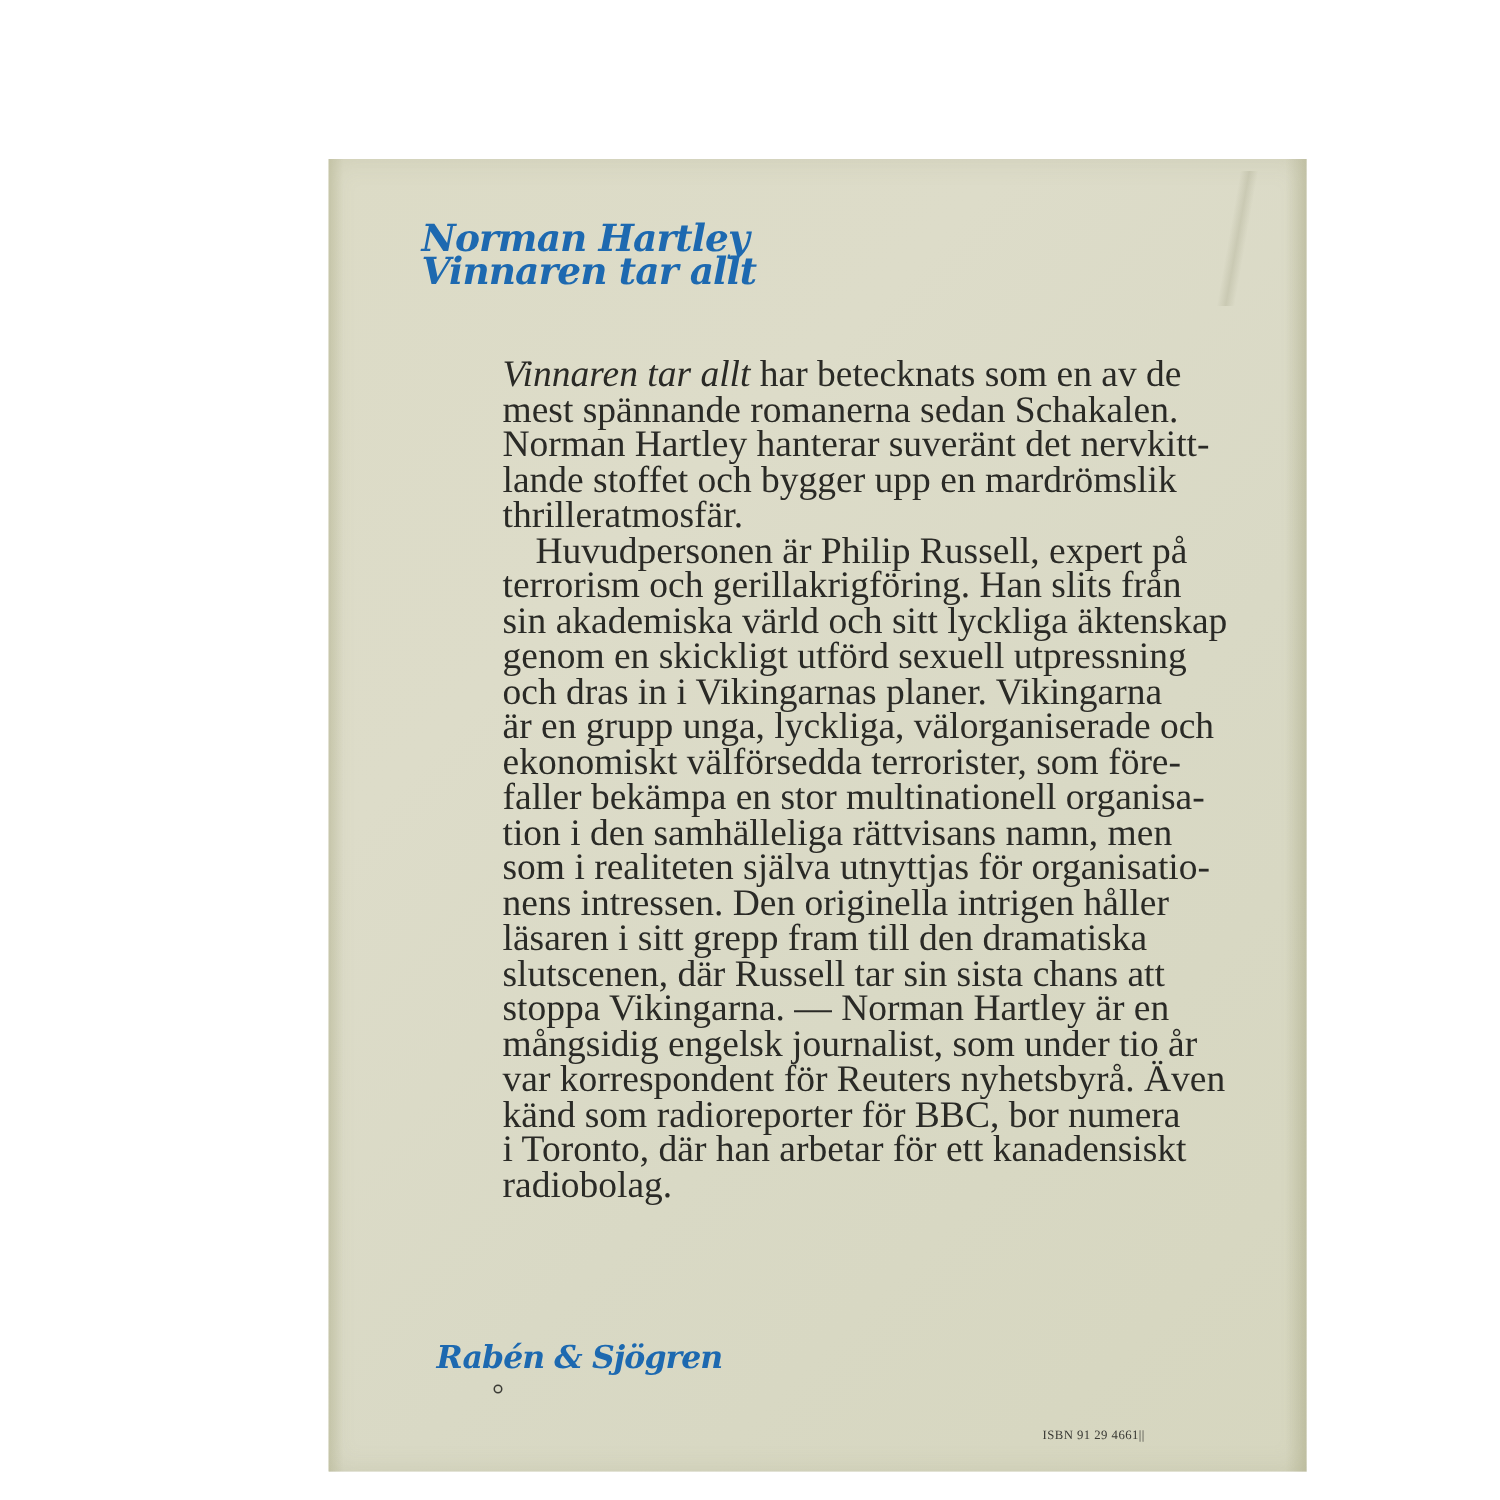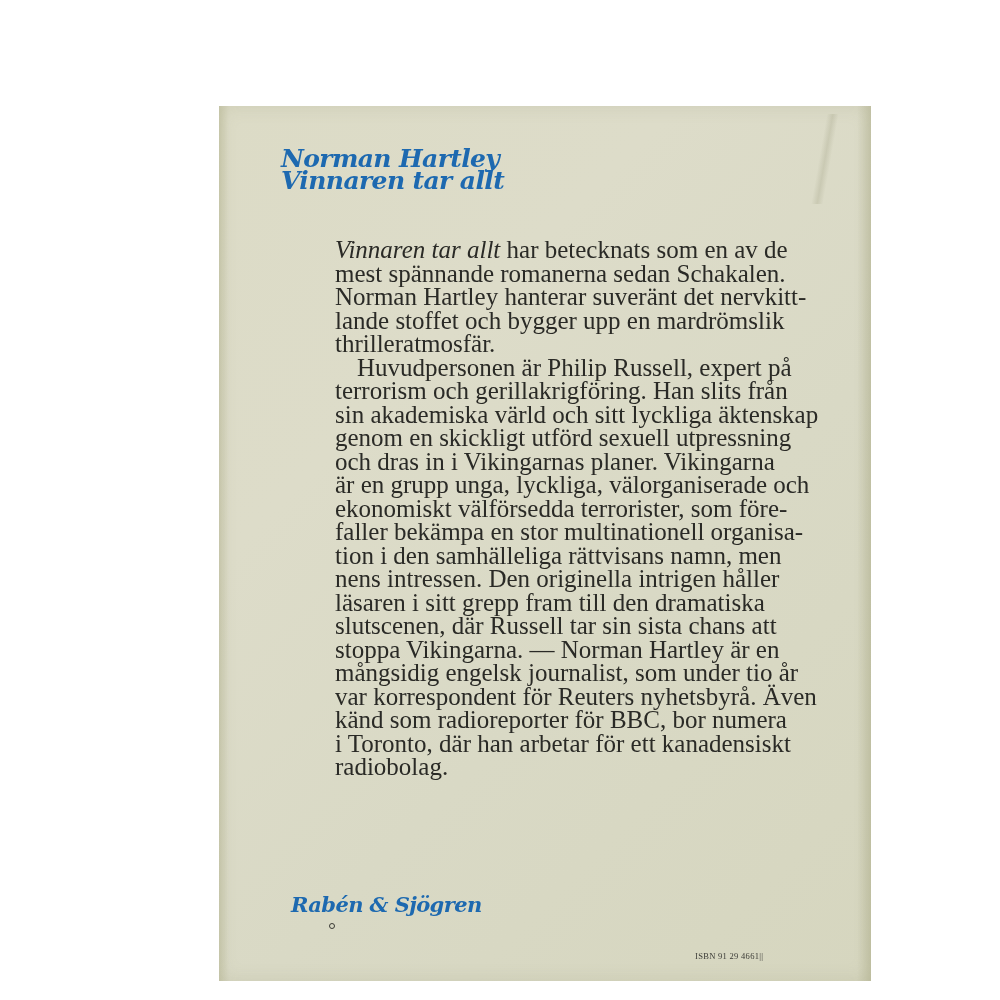--- a/index.html
+++ b/index.html
@@ -127,6 +127,7 @@
     <span class="body-line">ekonomiskt välförsedda terrorister, som före-</span>
     <span class="body-line">faller bekämpa en stor multinationell organisa-</span>
     <span class="body-line">tion i den samhälleliga rättvisans namn, men</span>
+    <span class="body-line">som i realiteten själva utnyttjas för organisatio-</span>
     <span class="body-line">nens intressen. Den originella intrigen håller</span>
     <span class="body-line">läsaren i sitt grepp fram till den dramatiska</span>
     <span class="body-line">slutscenen, där Russell tar sin sista chans att</span>

